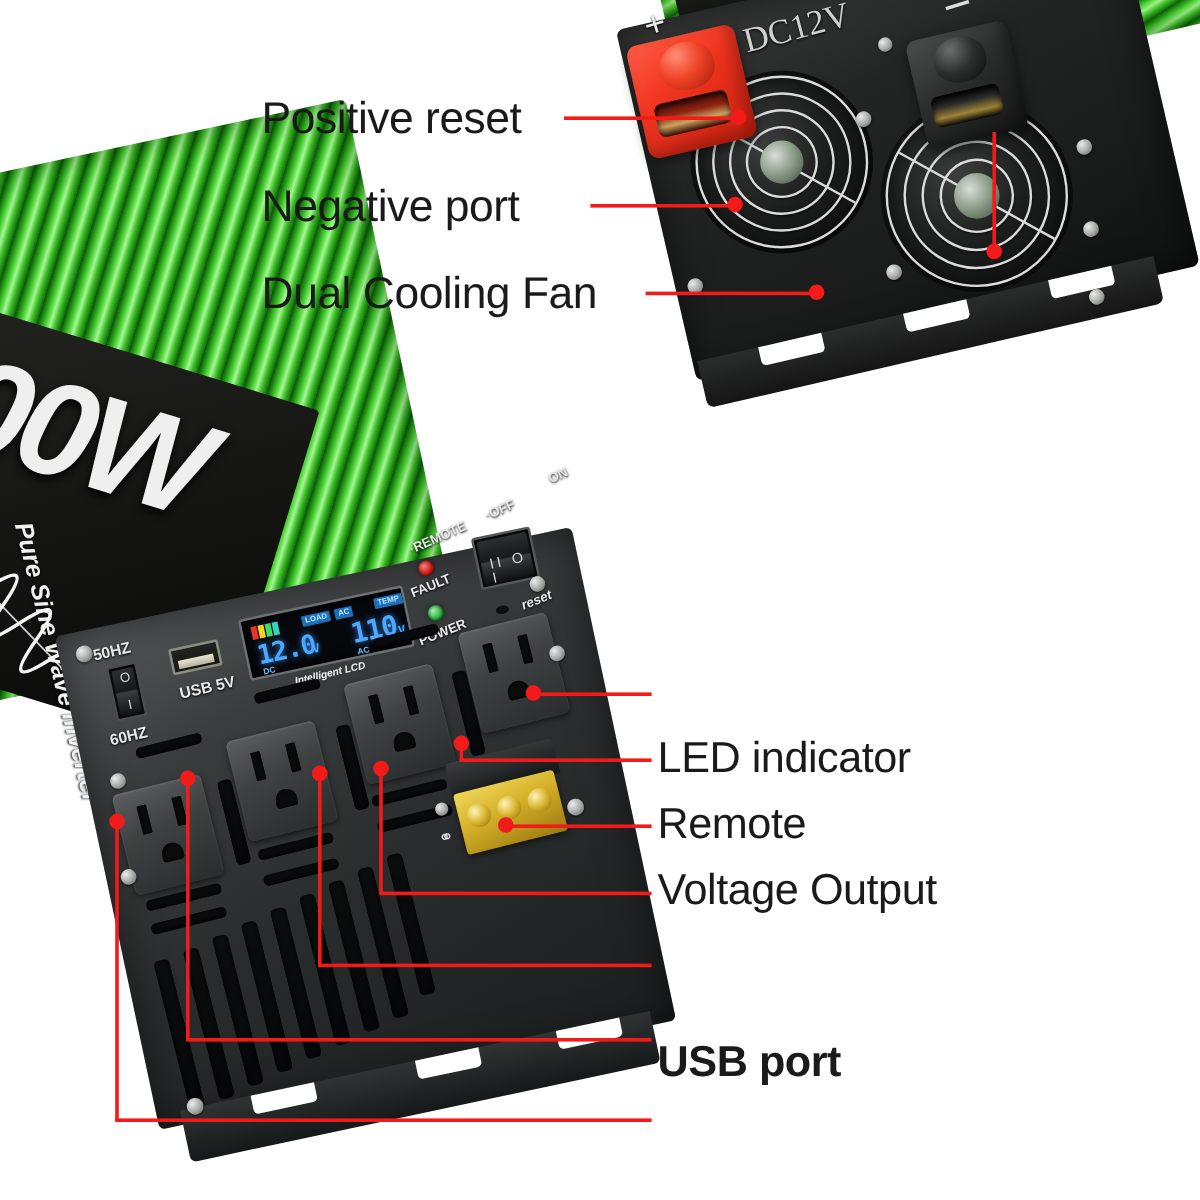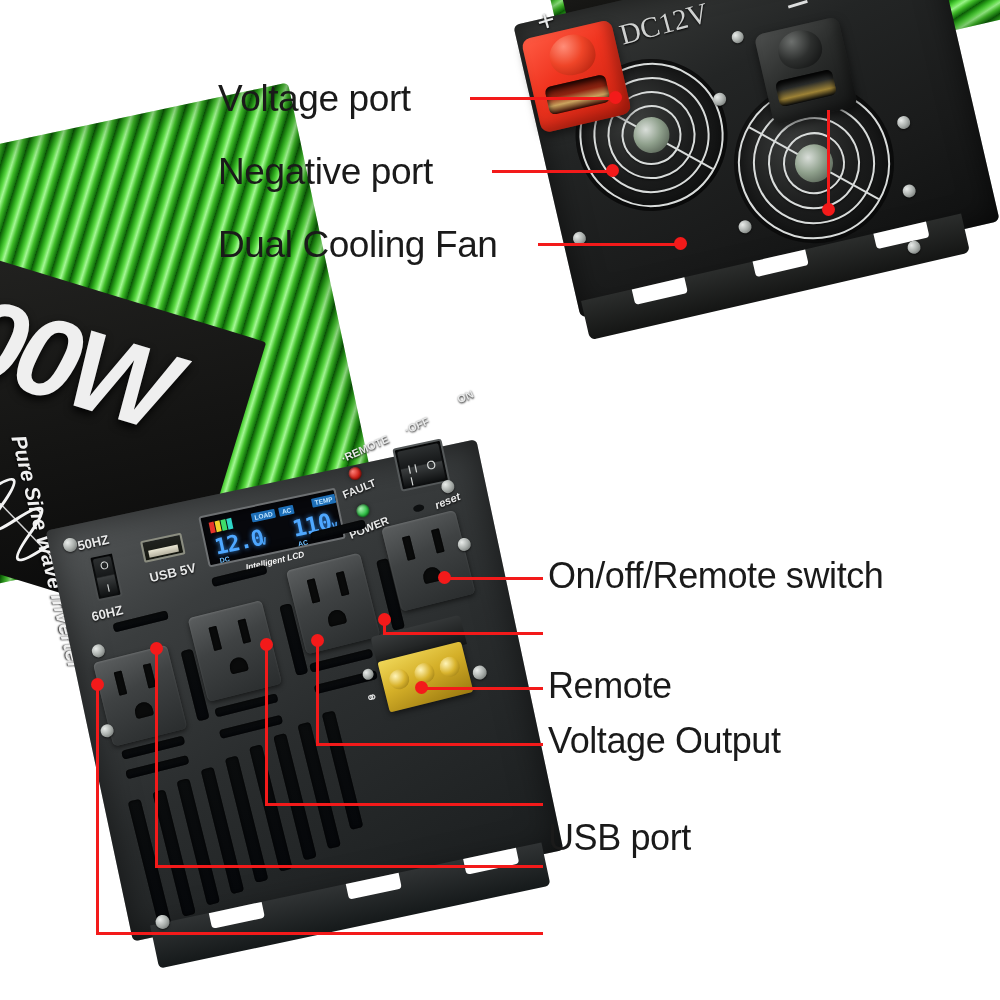--- a/index.html
+++ b/index.html
@@ -477,7 +477,7 @@
     <div class="screw" style="left:380px; top:620px; width:11px; height:11px;"></div>
   </div>
 
-  <div class="callout" style="left:218px; top:80px;">Voltage port</div>
+  <div class="callout" style="left:218px; top:80px;">Positive reset</div>
   <div class="callout" style="left:218px; top:153px;">Negative port</div>
   <div class="callout" style="left:218px; top:226px;">Dual Cooling Fan</div>
 

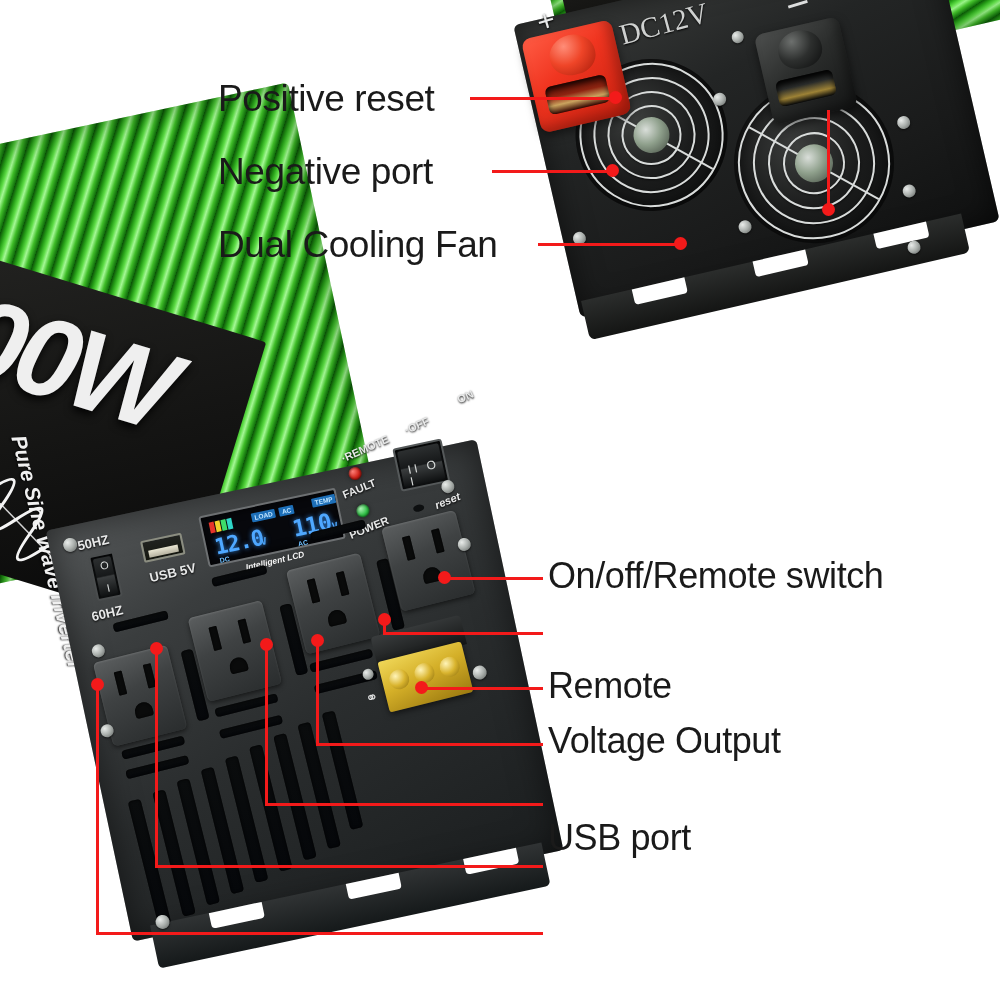--- a/index.html
+++ b/index.html
@@ -493,7 +493,6 @@
   <div class="lead-v" style="left:827px; top:110px; height:100px;"></div>
   <div class="dot" style="left:822px; top:203px;"></div>
 
-  <div class="callout right" style="left:548px; top:558px;">On/off/Remote switch</div>
   <div class="callout right" style="left:548px; top:668px;">Remote</div>
   <div class="callout right" style="left:548px; top:723px;">Voltage Output</div>
   <div class="callout right" style="left:548px; top:820px;">USB port</div>

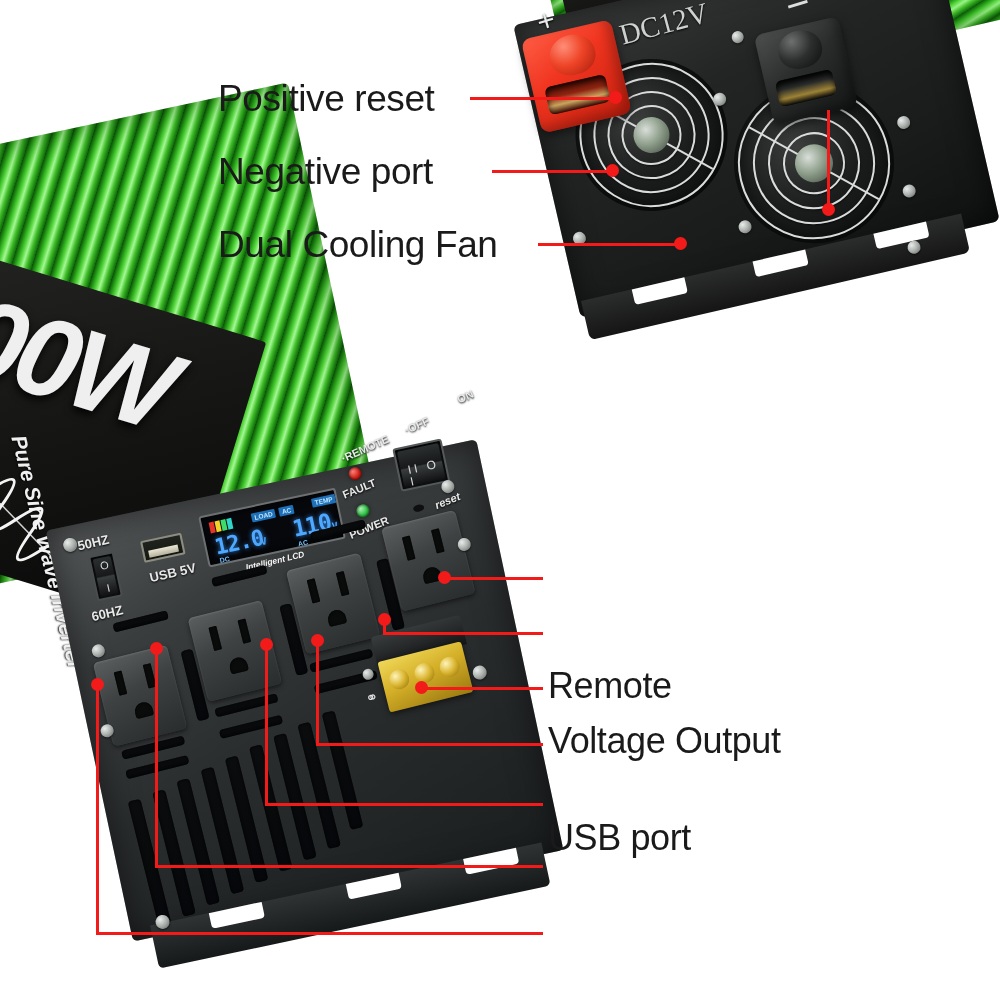--- a/index.html
+++ b/index.html
@@ -493,6 +493,7 @@
   <div class="lead-v" style="left:827px; top:110px; height:100px;"></div>
   <div class="dot" style="left:822px; top:203px;"></div>
 
+  <div class="callout right" style="left:548px; top:613px;">LED indicator</div>
   <div class="callout right" style="left:548px; top:668px;">Remote</div>
   <div class="callout right" style="left:548px; top:723px;">Voltage Output</div>
   <div class="callout right" style="left:548px; top:820px;">USB port</div>

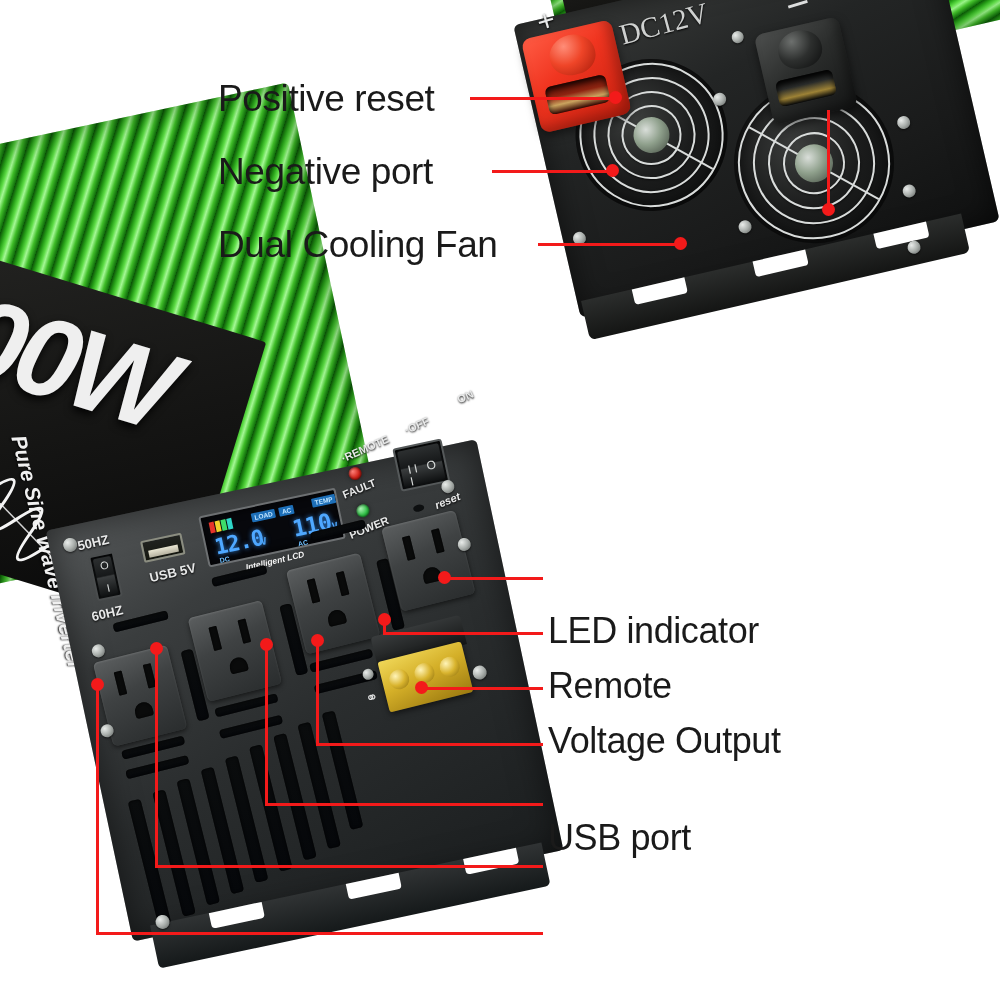--- a/index.html
+++ b/index.html
@@ -496,7 +496,7 @@
   <div class="callout right" style="left:548px; top:613px;">LED indicator</div>
   <div class="callout right" style="left:548px; top:668px;">Remote</div>
   <div class="callout right" style="left:548px; top:723px;">Voltage Output</div>
-  <div class="callout right" style="left:548px; top:820px;">USB port</div>
+  <div class="callout right" style="left:548px; top:867px;font-weight:bold;">USB port</div>
 
   <div class="lead-h" style="left:443px; top:577px; width:100px;"></div>
   <div class="dot" style="left:438px; top:571px;"></div>

